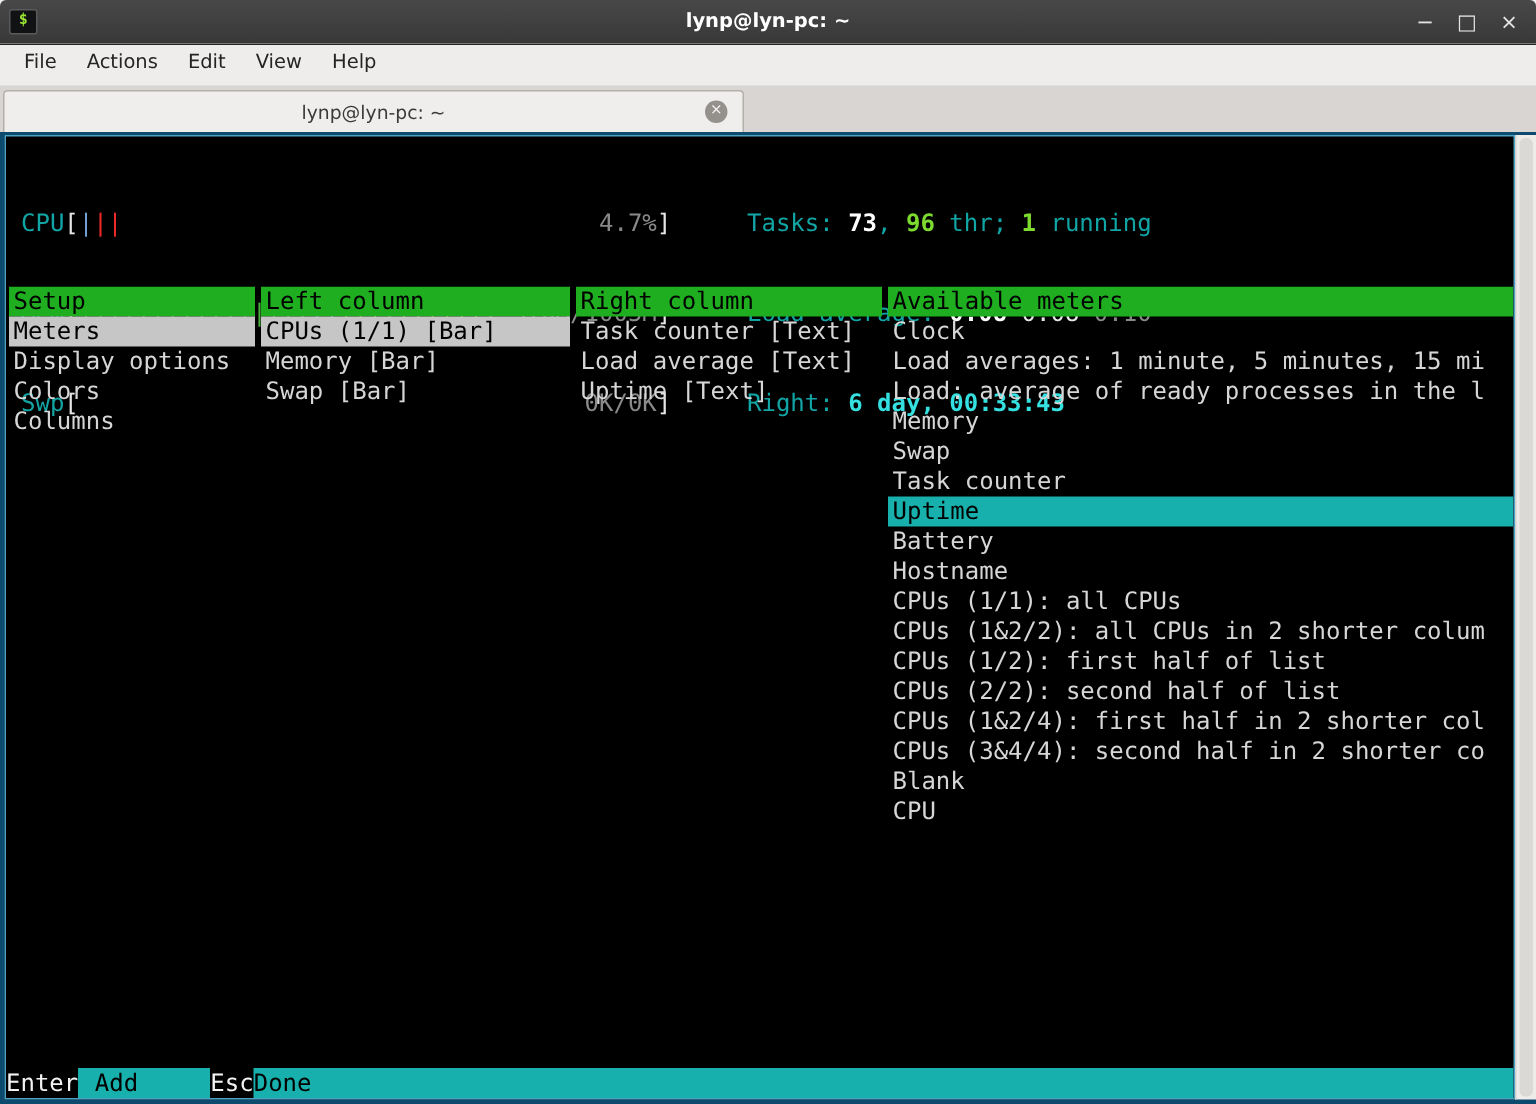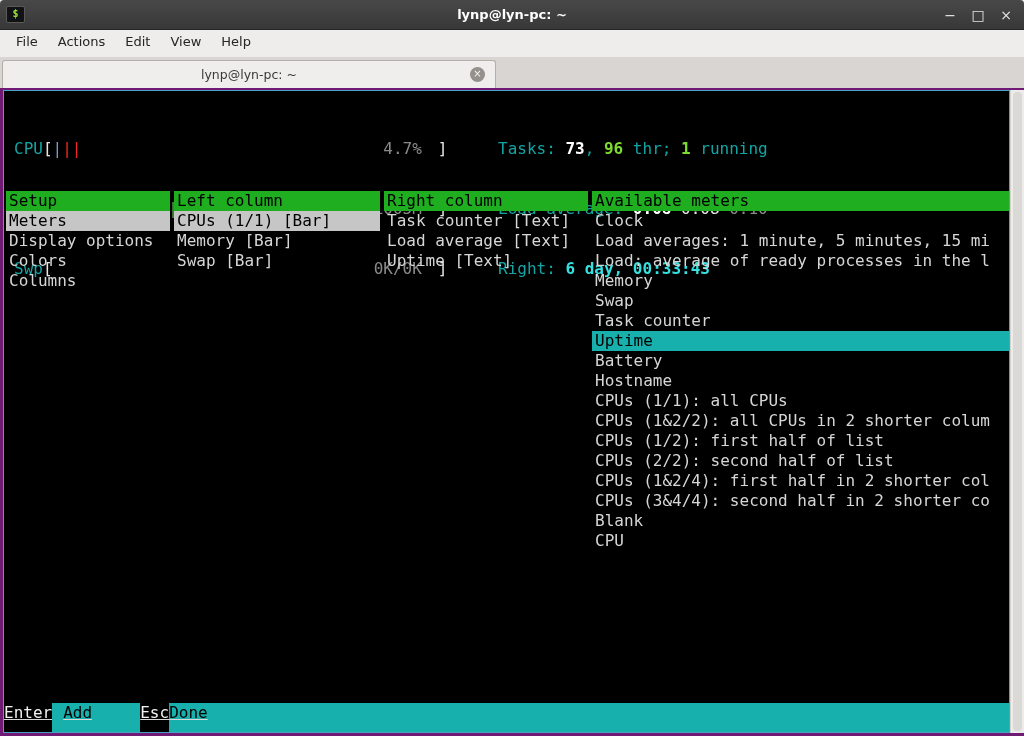--- a/index.html
+++ b/index.html
@@ -22,7 +22,7 @@
   .tab-close{position:absolute;right:10px;width:15px;height:15px;border-radius:50%;background:#94908b;color:#f4f4f4;font-size:10px;line-height:14px;text-align:center;}
 
   
-  .termwrap{flex:1;display:flex;padding:2px 0 3px 3px;background:#701a75;min-height:0;}
+  .termwrap{flex:1;display:flex;padding:2px 0 3px 3px;background:#0c4a6e;min-height:0;}
   .term{flex:1;background:#000000;border:1px solid #4aa3c7;box-sizing:border-box;position:relative;font-family:"DejaVu Sans Mono",monospace;font-size:16px;line-height:20px;color:#d6d6d6;white-space:pre;overflow:hidden;}
   .scrollbar{width:13px;background:#edecea;border-left:1px solid #d3d1ce;position:relative;}
   .sb-thumb{position:absolute;left:2px;right:2px;top:2px;bottom:2px;background:#dbd9d6;border-radius:4px;}

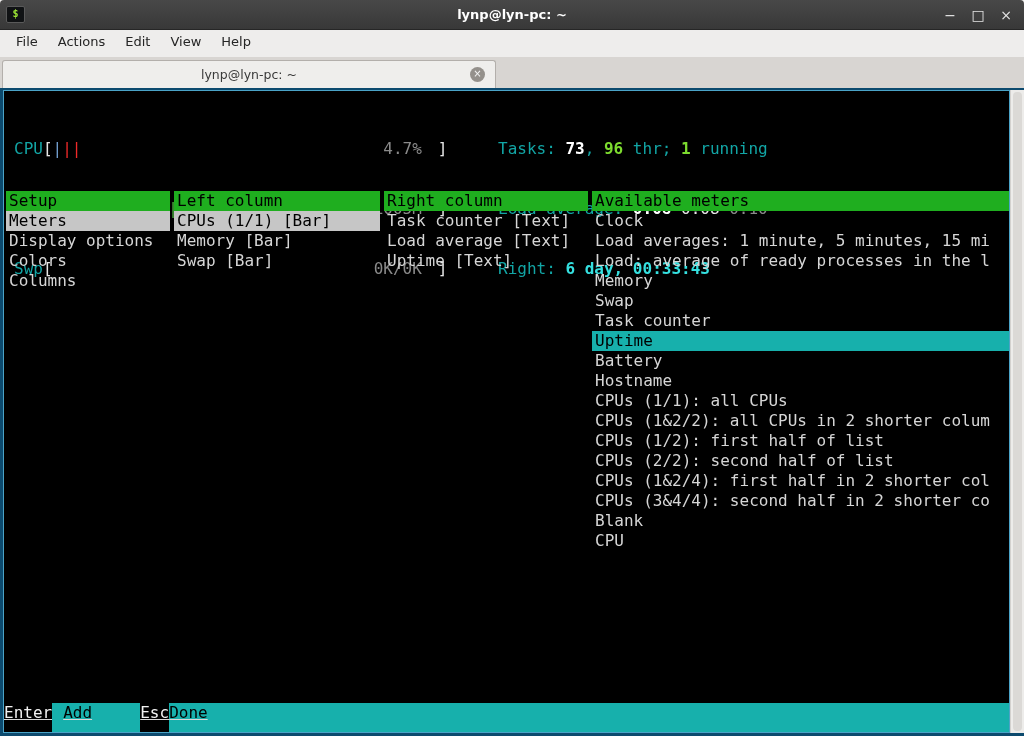--- a/index.html
+++ b/index.html
@@ -32,7 +32,7 @@
   .cap{color:#12a5a5;}
   .brk{color:#e6e6e6;}
   .bar{display:inline-block;width:40ch;position:relative;}
-  .mval{position:absolute;right:16px;top:0;color:#8a8a8a;}
+  .mval{position:absolute;right:0;top:0;color:#8a8a8a;}
 
   .stats{position:absolute;top:8px;left:494px;}
   .srow{height:20px;}

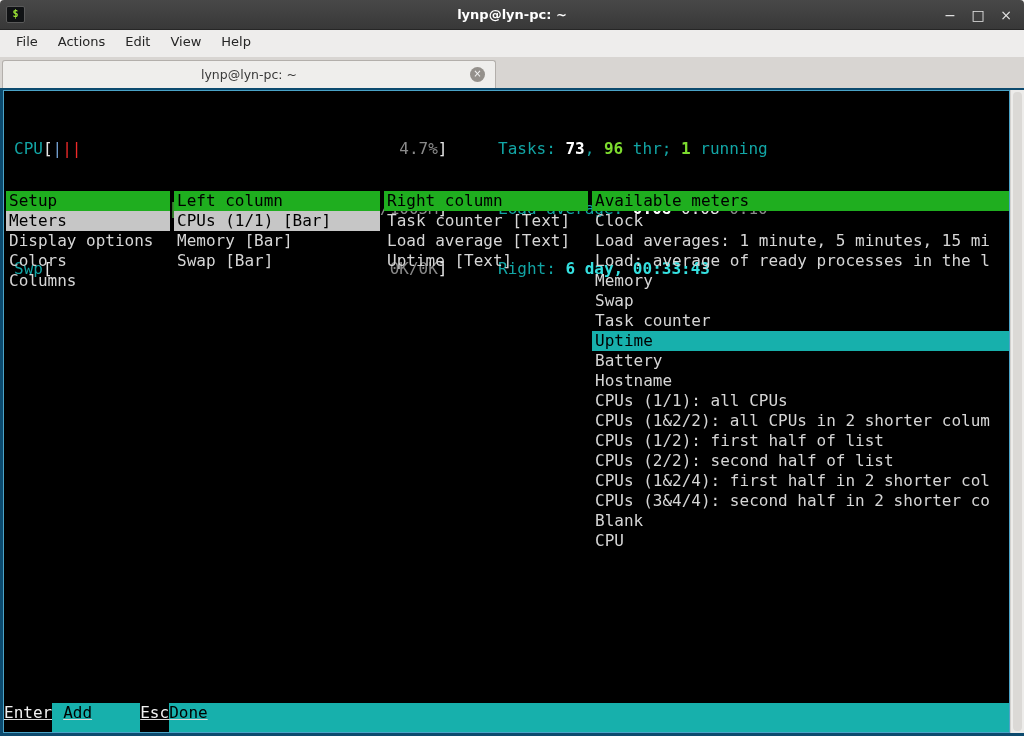--- a/index.html
+++ b/index.html
@@ -50,7 +50,7 @@
   .sel-unfocus{background:#c6c6c6;color:#000000;}
   .sel-focus{background:#17b0ac;color:#000000;}
 
-  .fnbar{position:absolute;left:0;right:0;bottom:0;height:29px;display:flex;text-decoration:underline;}
+  .fnbar{position:absolute;left:0;right:0;bottom:0;height:20px;display:flex;}
   .fkey{color:#f2f2f2;background:#000;}
   .flabel{background:#17b0ac;color:#000000;}
   .flabel.pad{width:8ch;padding-left:11px;}

